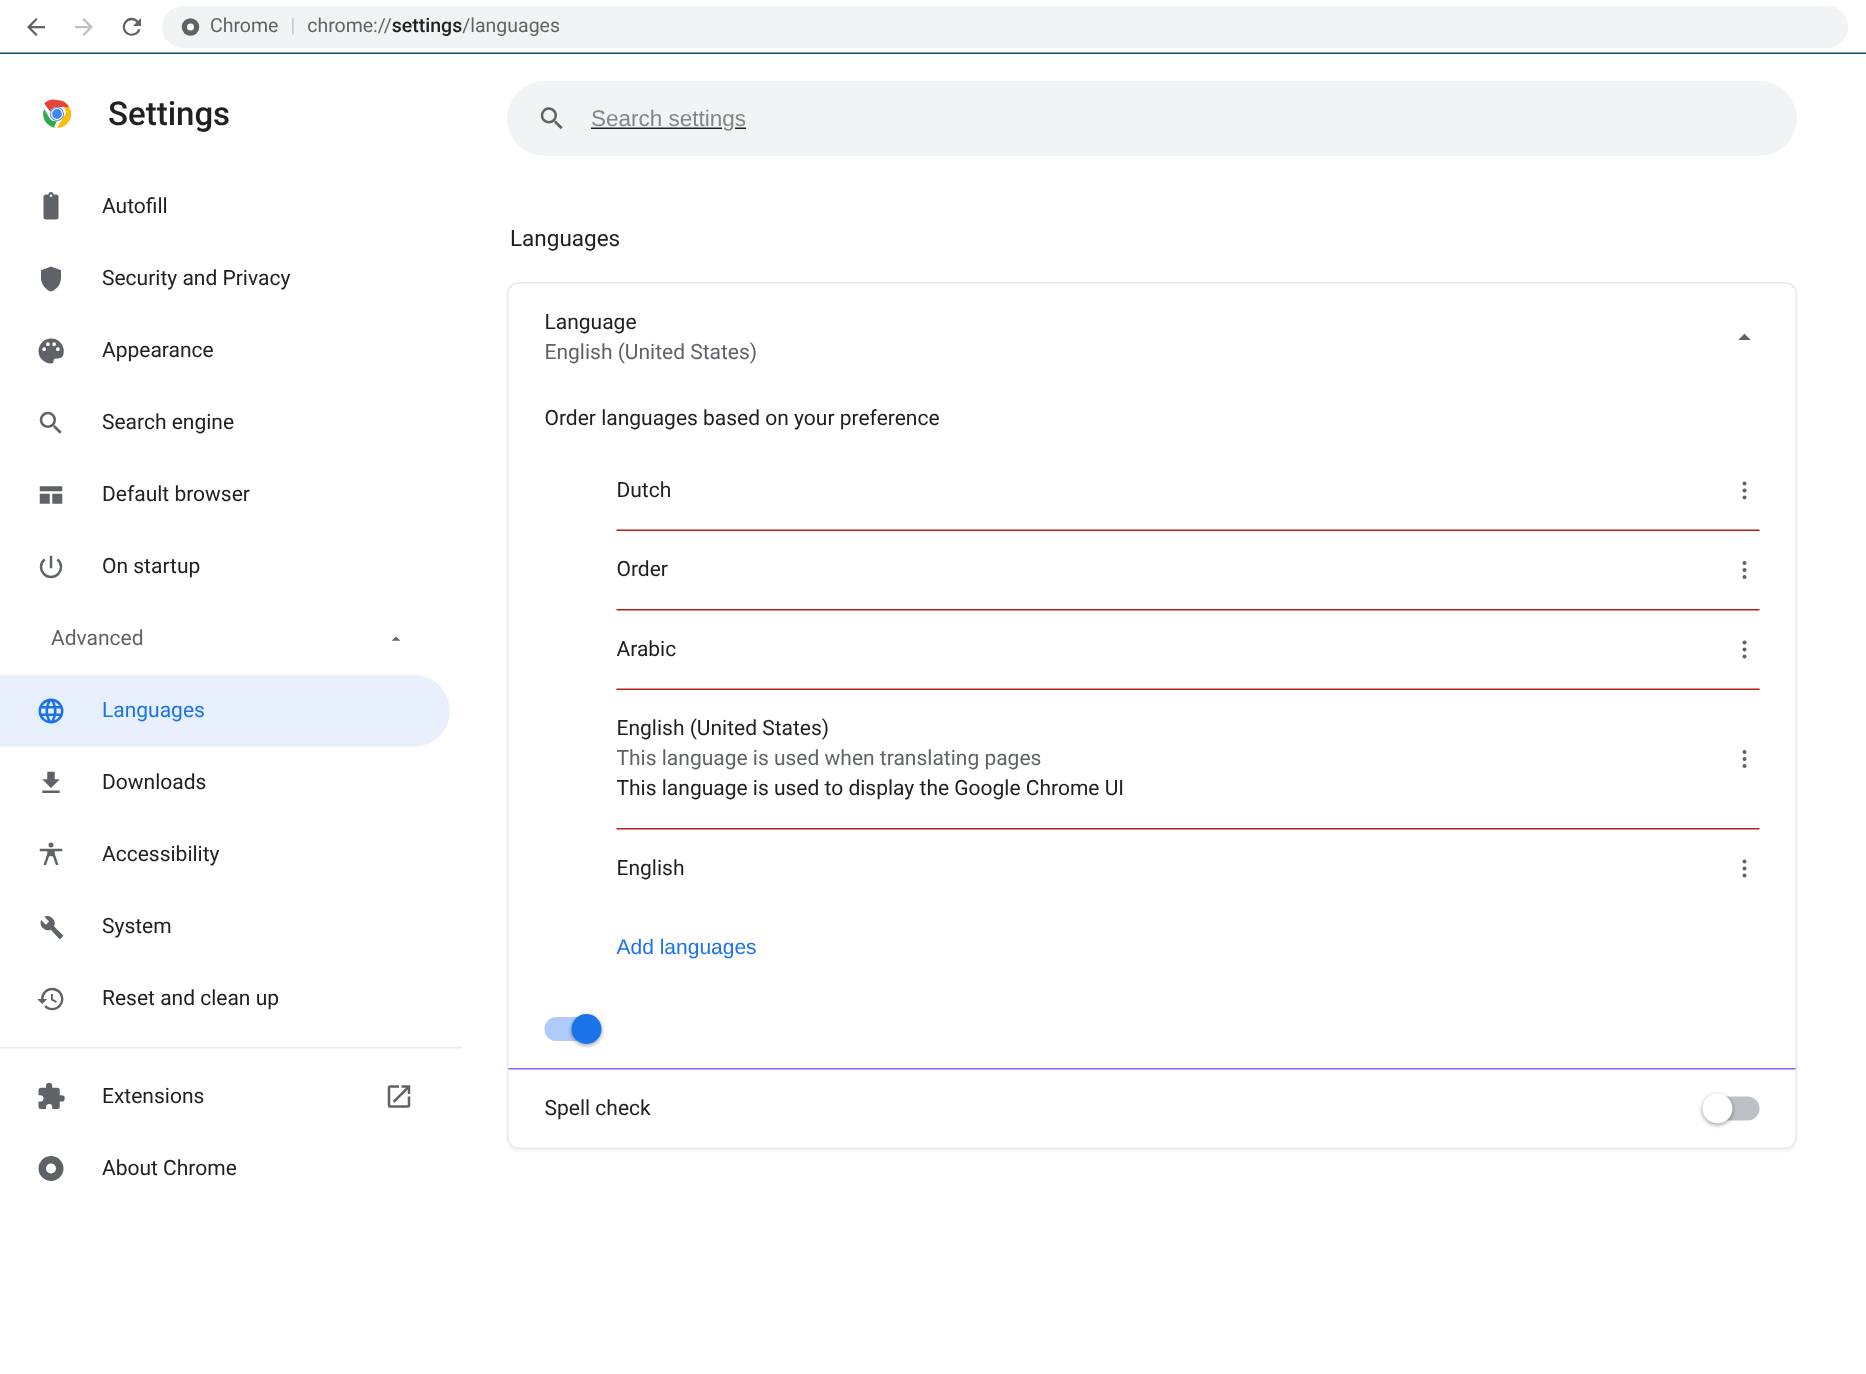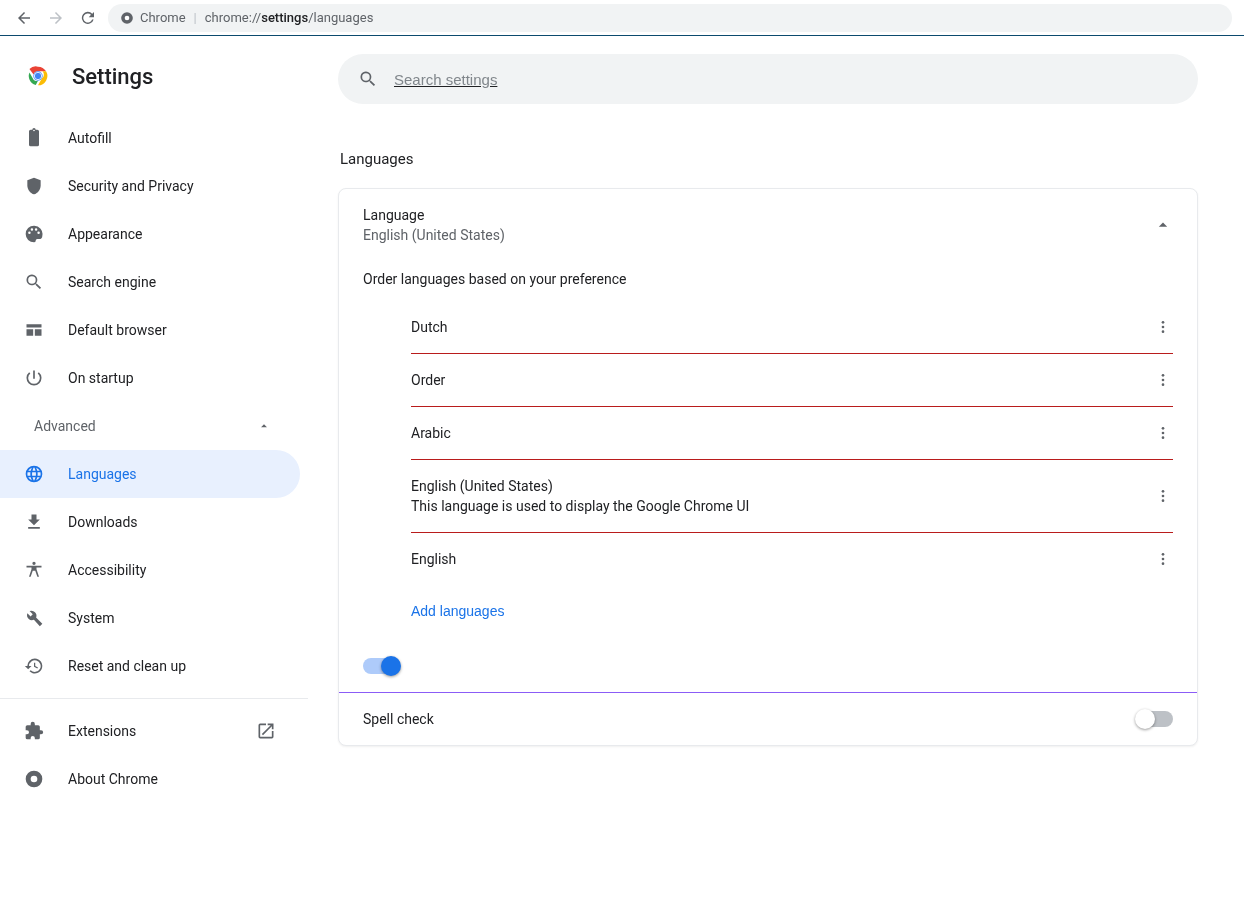--- a/index.html
+++ b/index.html
@@ -435,6 +435,7 @@
           <div class="lang-item">
             <div class="lang-main">
               <div class="lang-name">English (United States)</div>
+              <div class="lang-sub">This language is used when translating pages</div>
               <div class="lang-text">This language is used to display the Google Chrome UI</div>
             </div>
             <div class="kebab">

